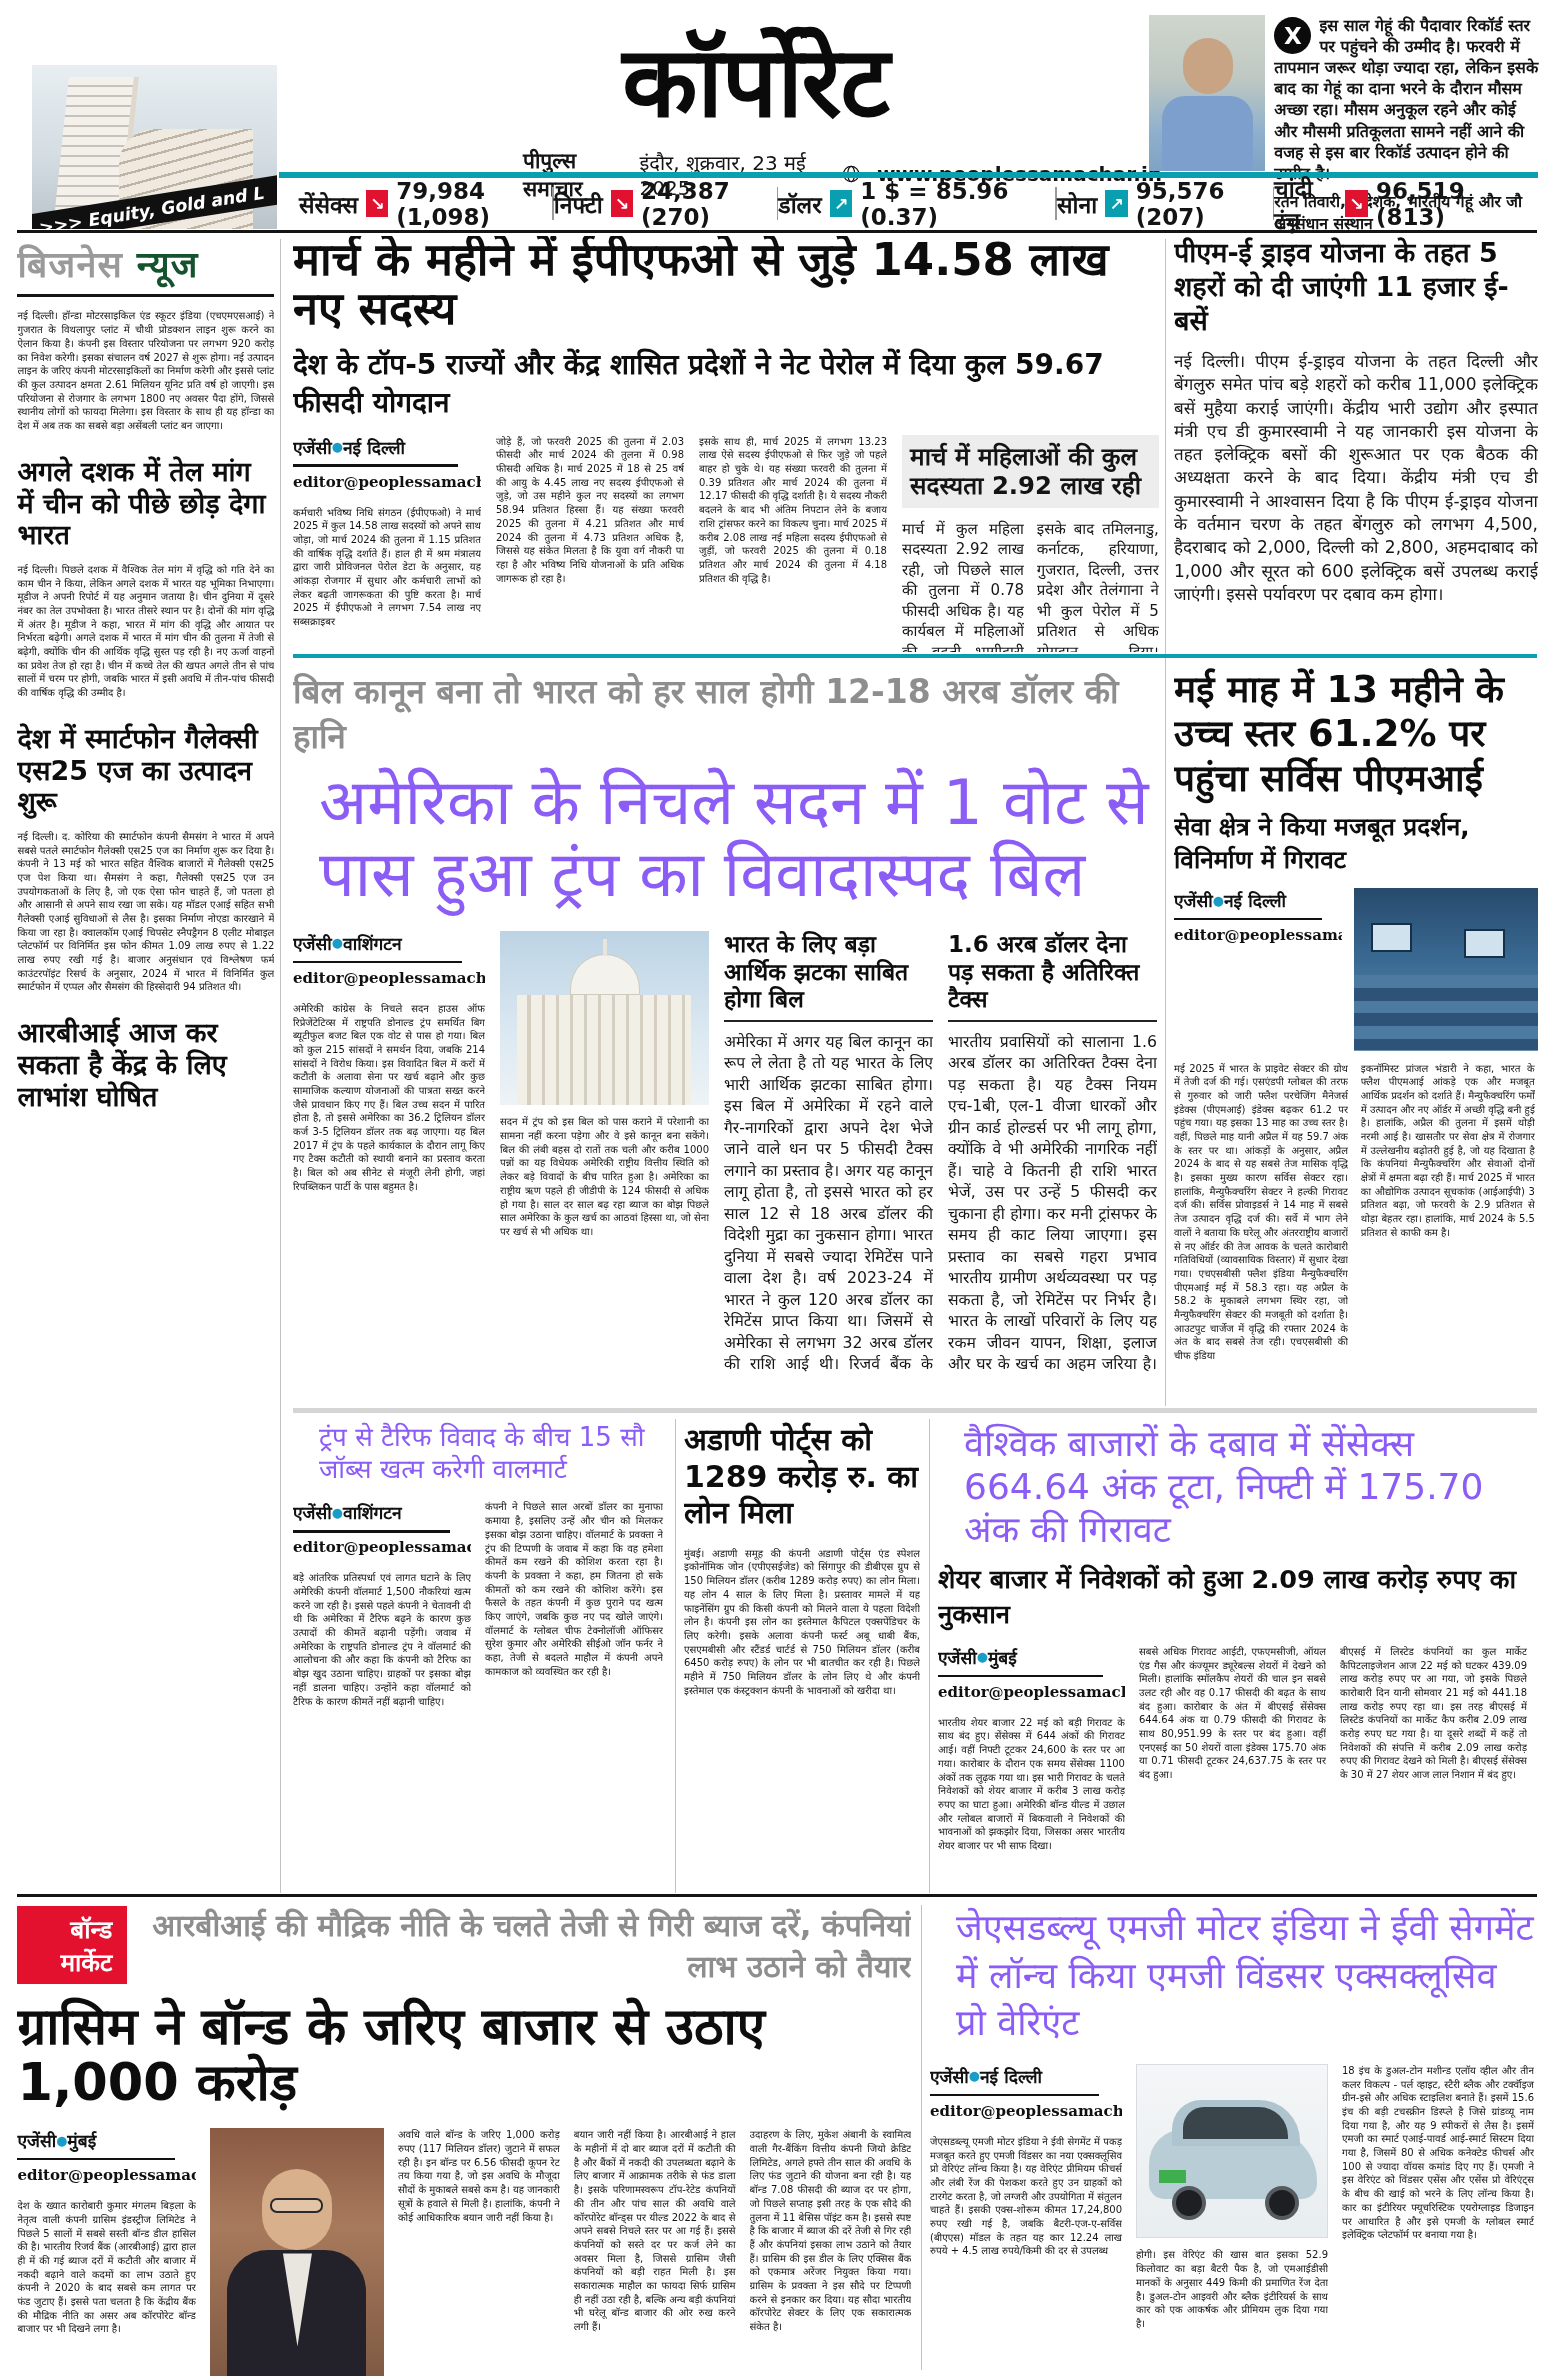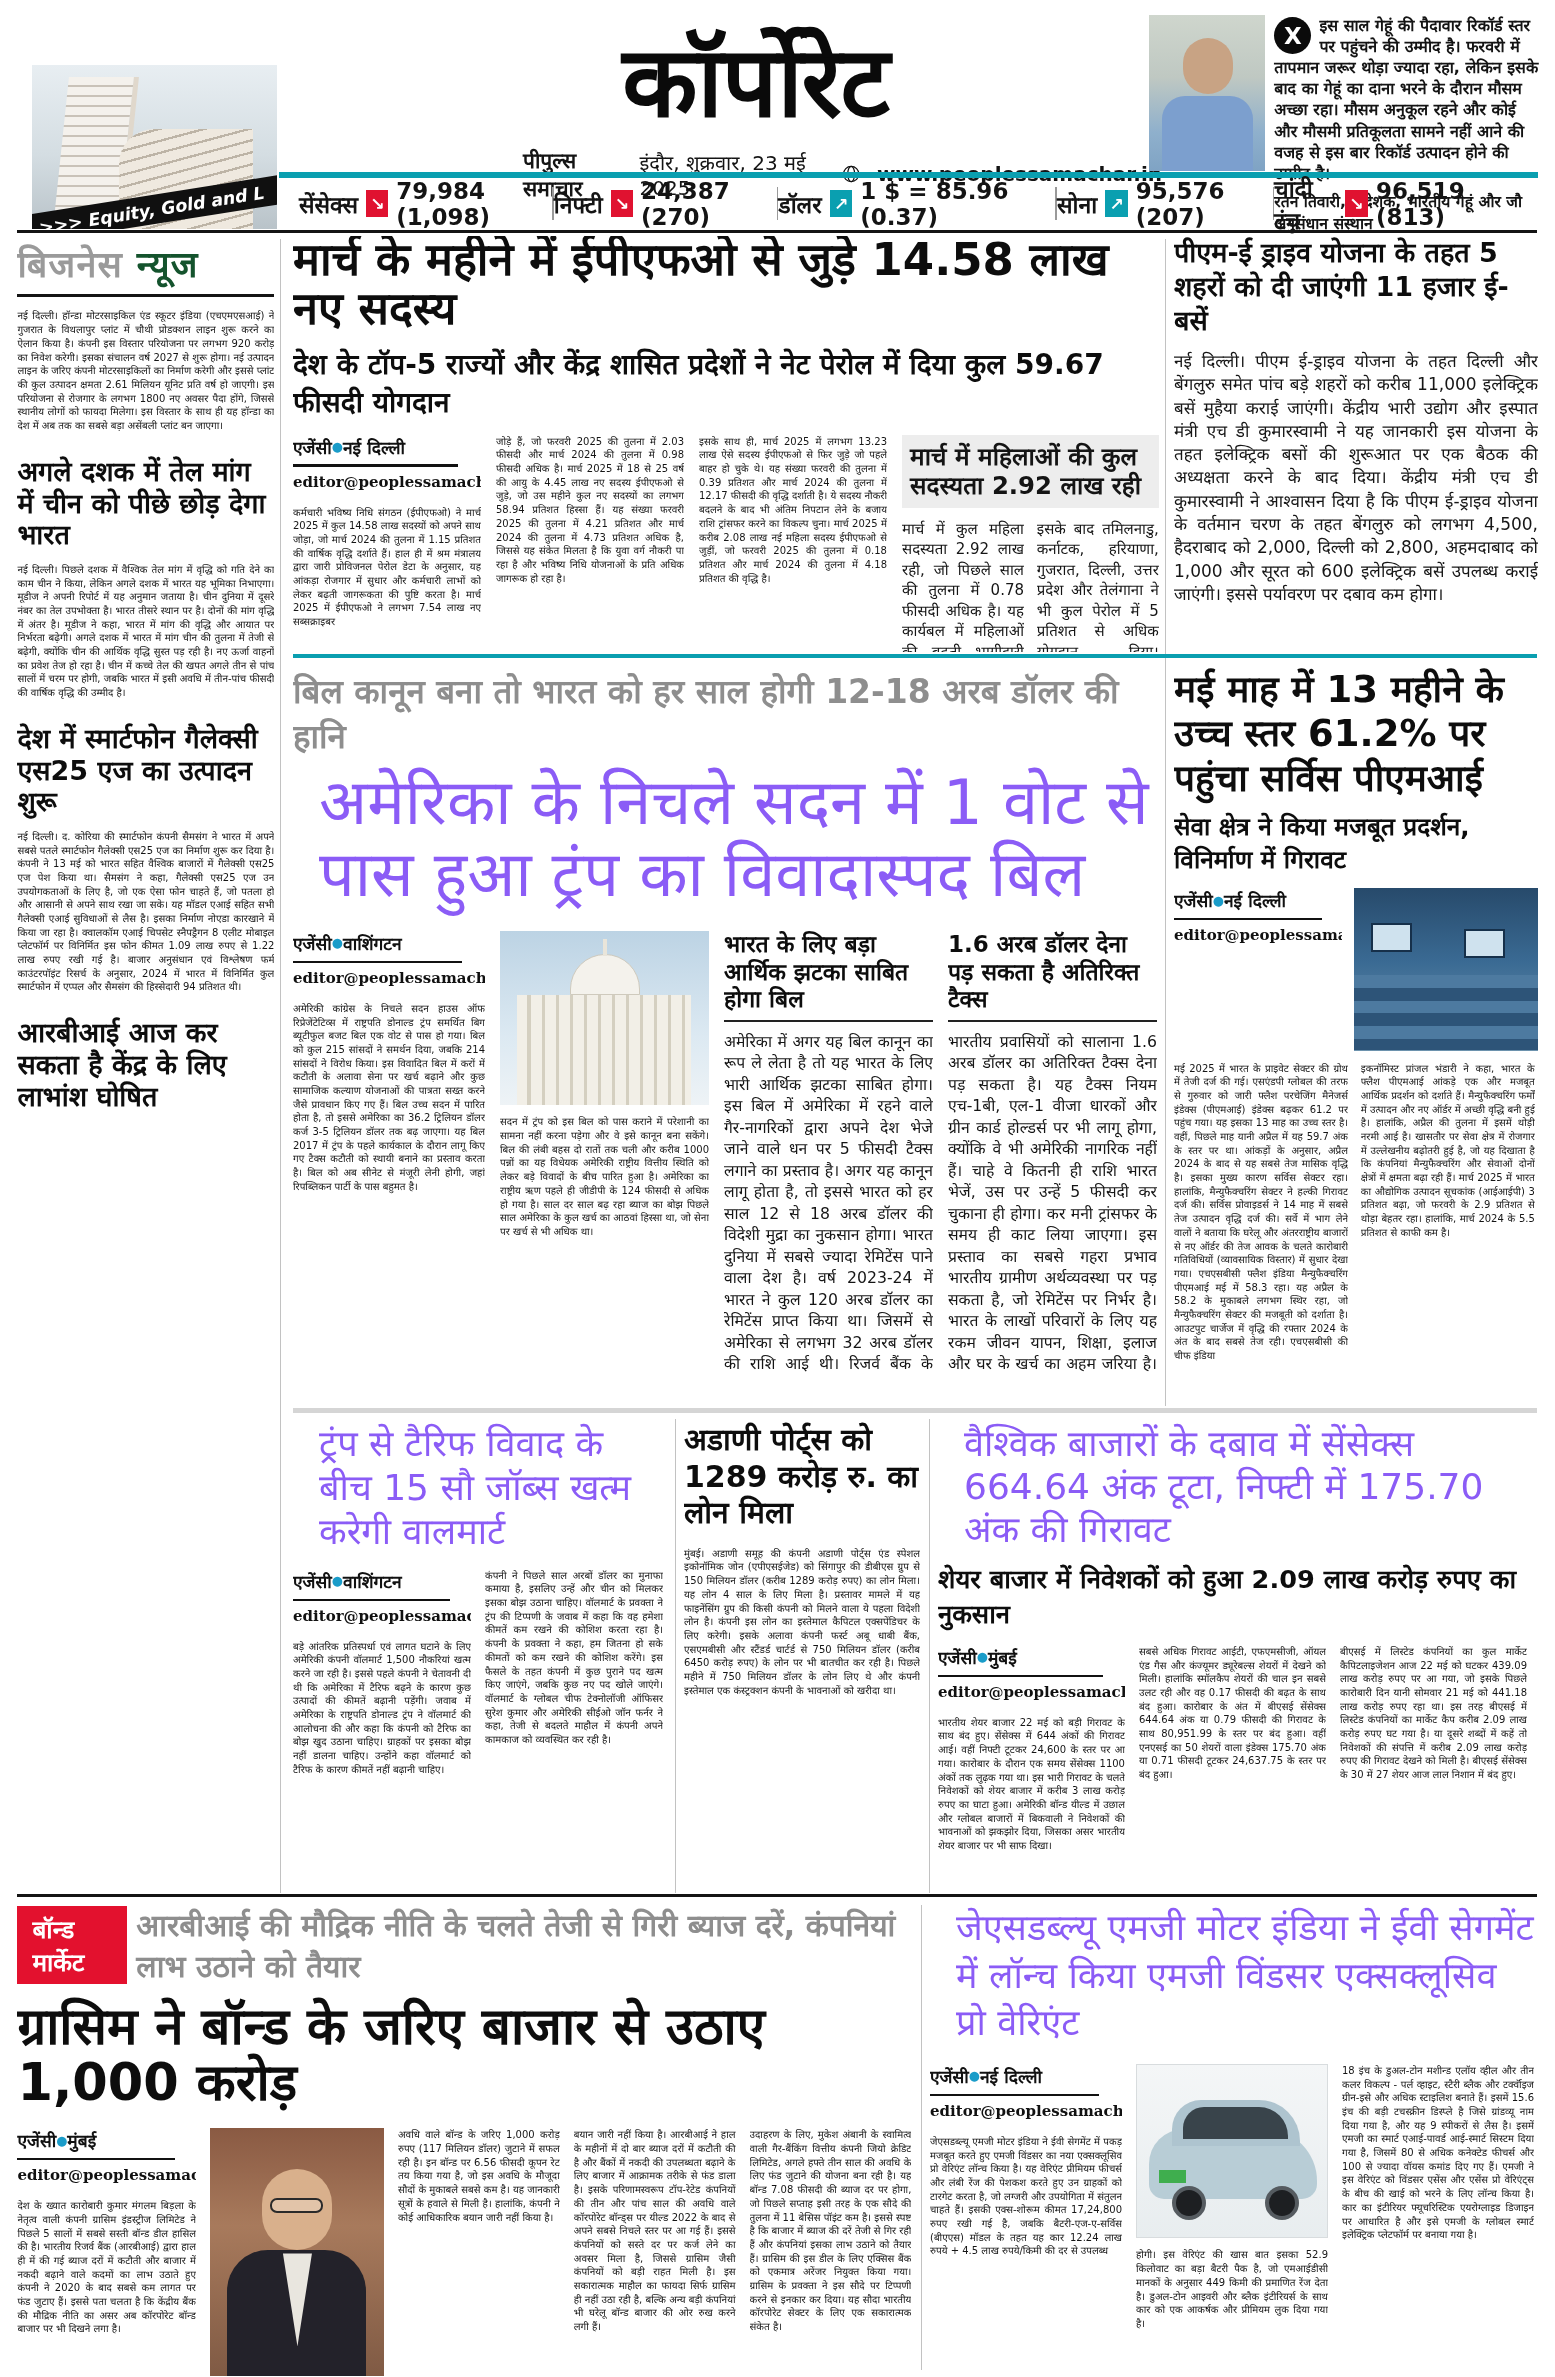--- a/index.html
+++ b/index.html
@@ -242,7 +242,7 @@
   <div class="abs v-rule" style="left:929px;top:1419px;height:474px;"></div>
 
   <div class="abs col" style="left:293px;top:1422px;width:372px;height:470px;">
-    <div class="headline-dark" style="font-size:36px;line-height:1.22;margin-bottom:15px;">ट्रंप से टैरिफ विवाद के बीच 15 सौ जॉब्स खत्म करेगी वालमार्ट</div>
+    <div class="headline-dark" style="font-size:26px;line-height:1.22;margin-bottom:15px;">ट्रंप से टैरिफ विवाद के बीच 15 सौ जॉब्स खत्म करेगी वालमार्ट</div>
     <div class="flex-row" style="gap:14px;">
       <div class="col" style="width:178px;">
         <div class="byline">

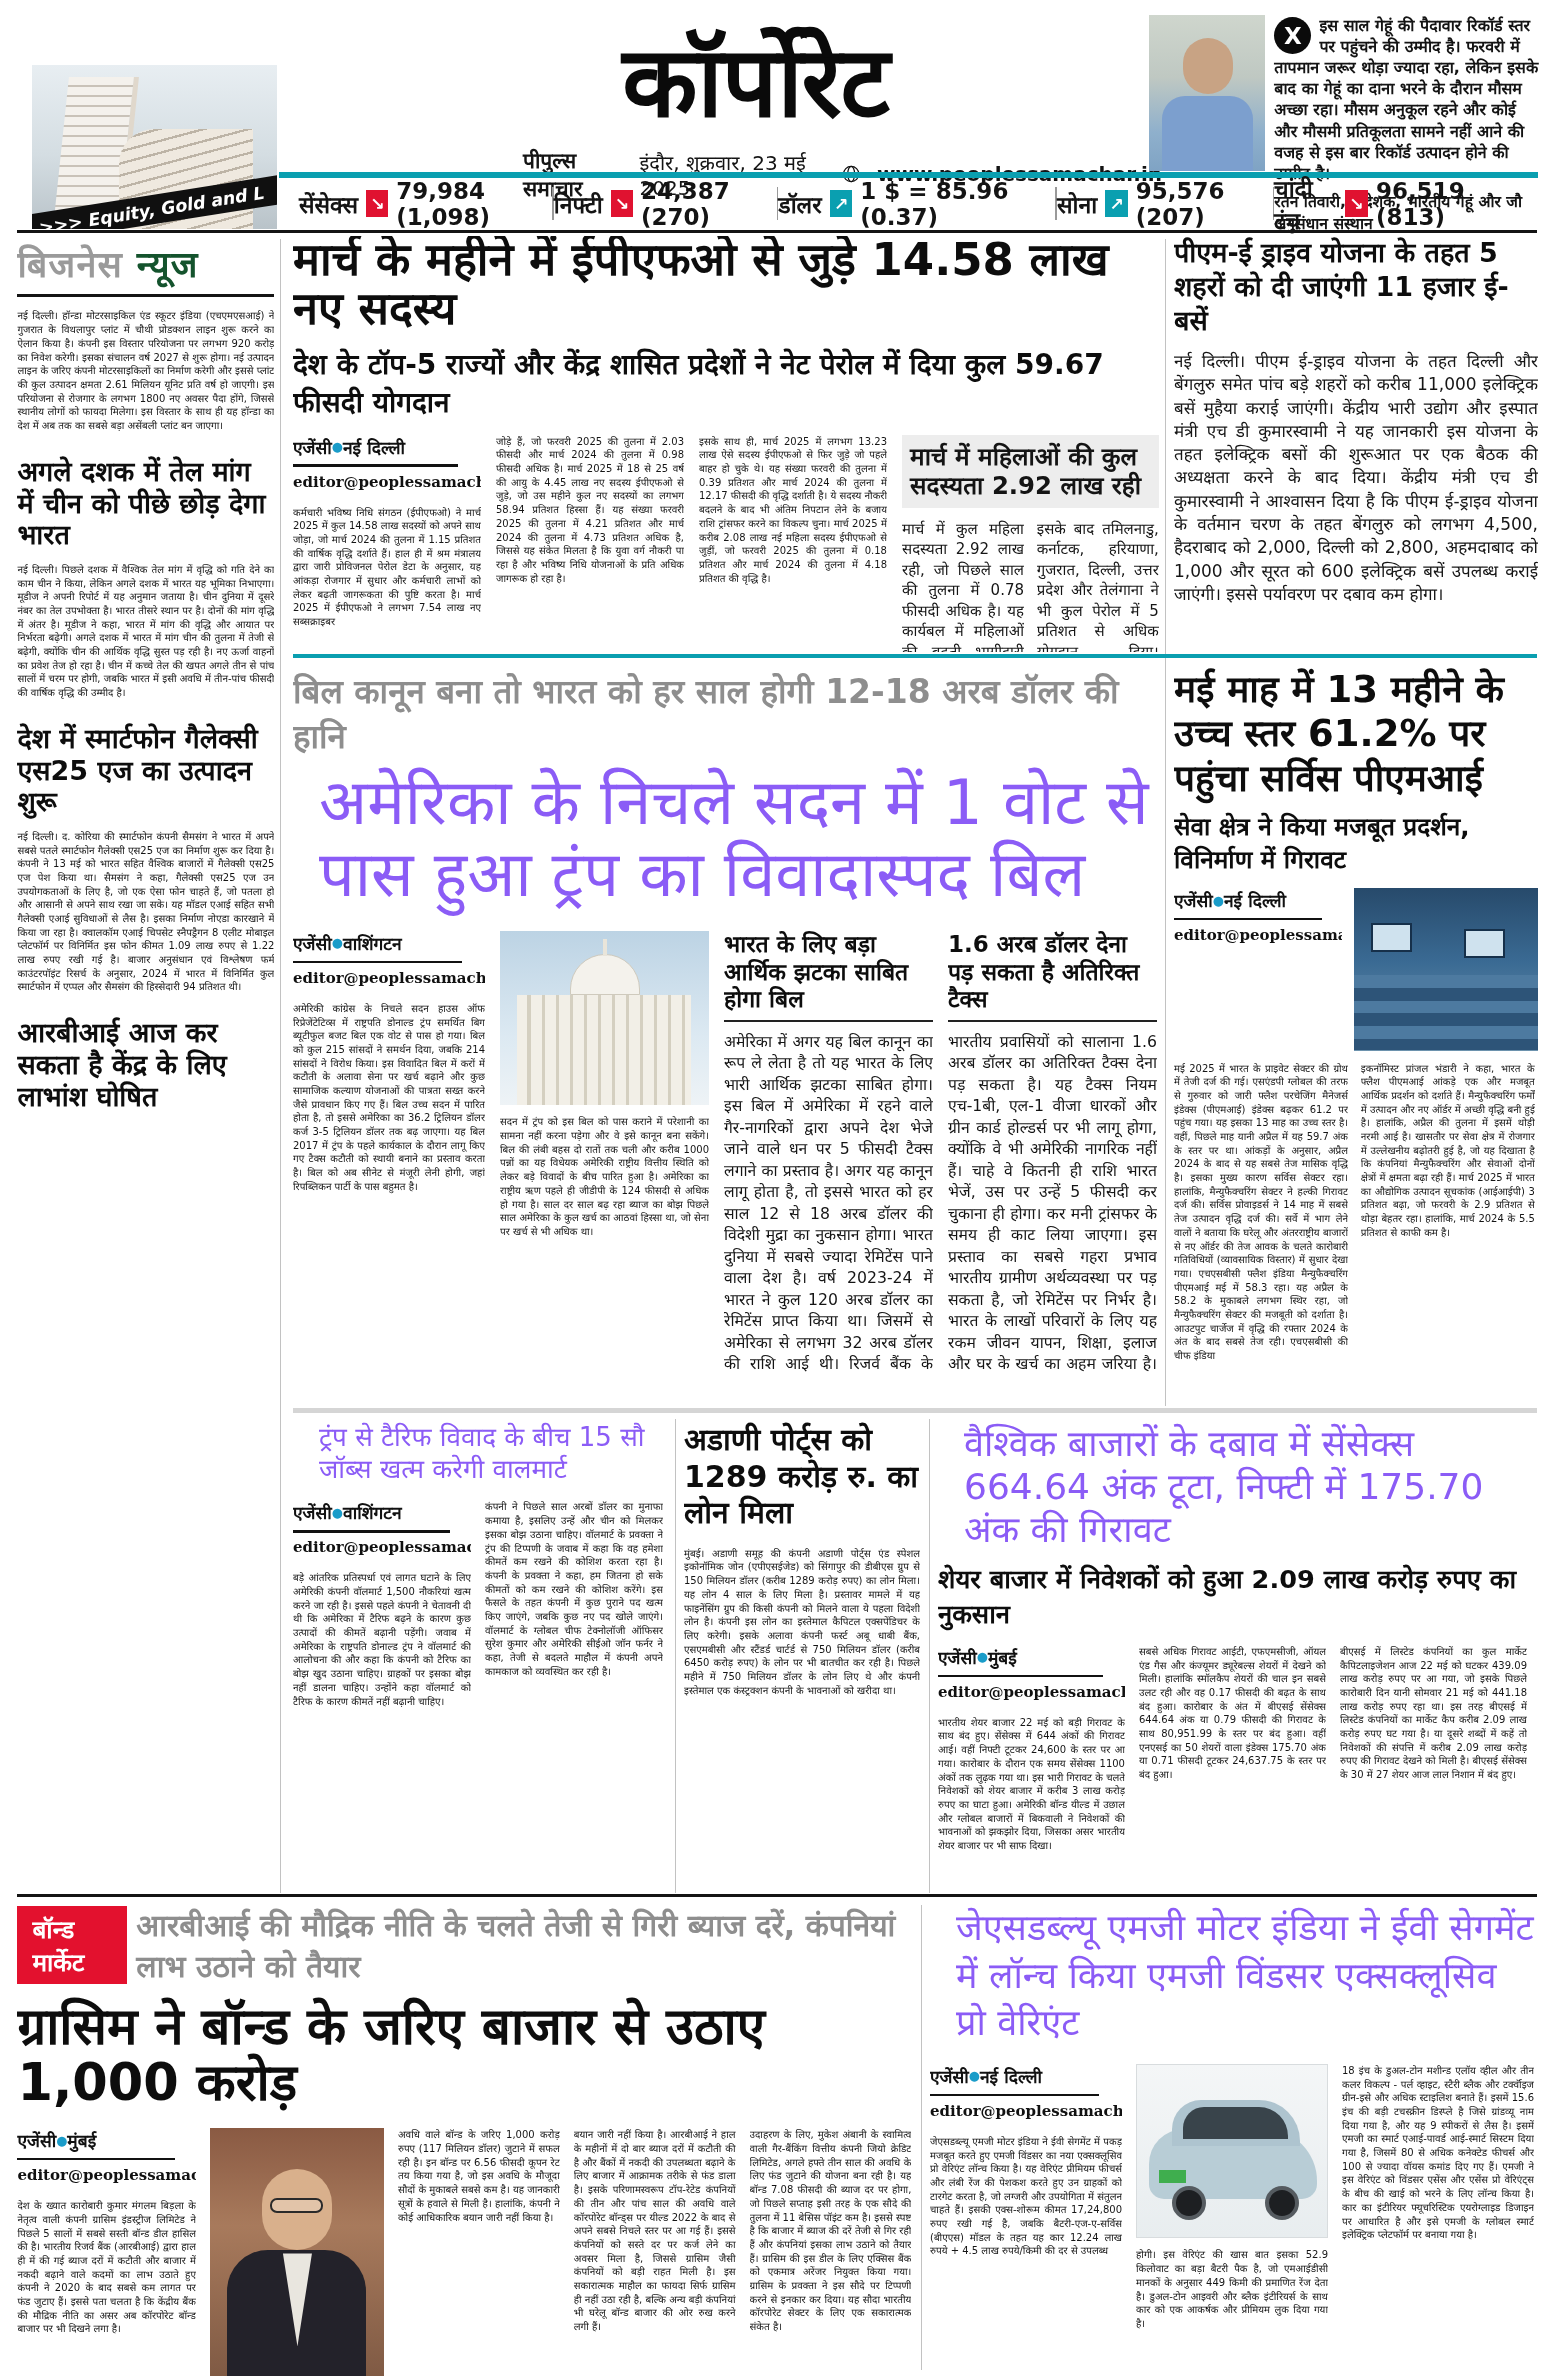--- a/index.html
+++ b/index.html
@@ -286,7 +286,7 @@
   <div class="abs v-rule" style="left:921px;top:1905px;height:465px;"></div>
 
   <div class="abs col" style="left:17.4px;top:1904px;width:894px;height:472px;">
-    <div class="flex-row" style="align-items:center;gap:9px;">
+    <div class="flex-row" style="align-items:center;gap:9px;text-align:right;">
       <span class="red-label">बॉन्ड मार्केट</span>
       <span class="kicker" style="font-size:30px;">आरबीआई की मौद्रिक नीति के चलते तेजी से गिरी ब्याज दरें, कंपनियां लाभ उठाने को तैयार</span>
     </div>

